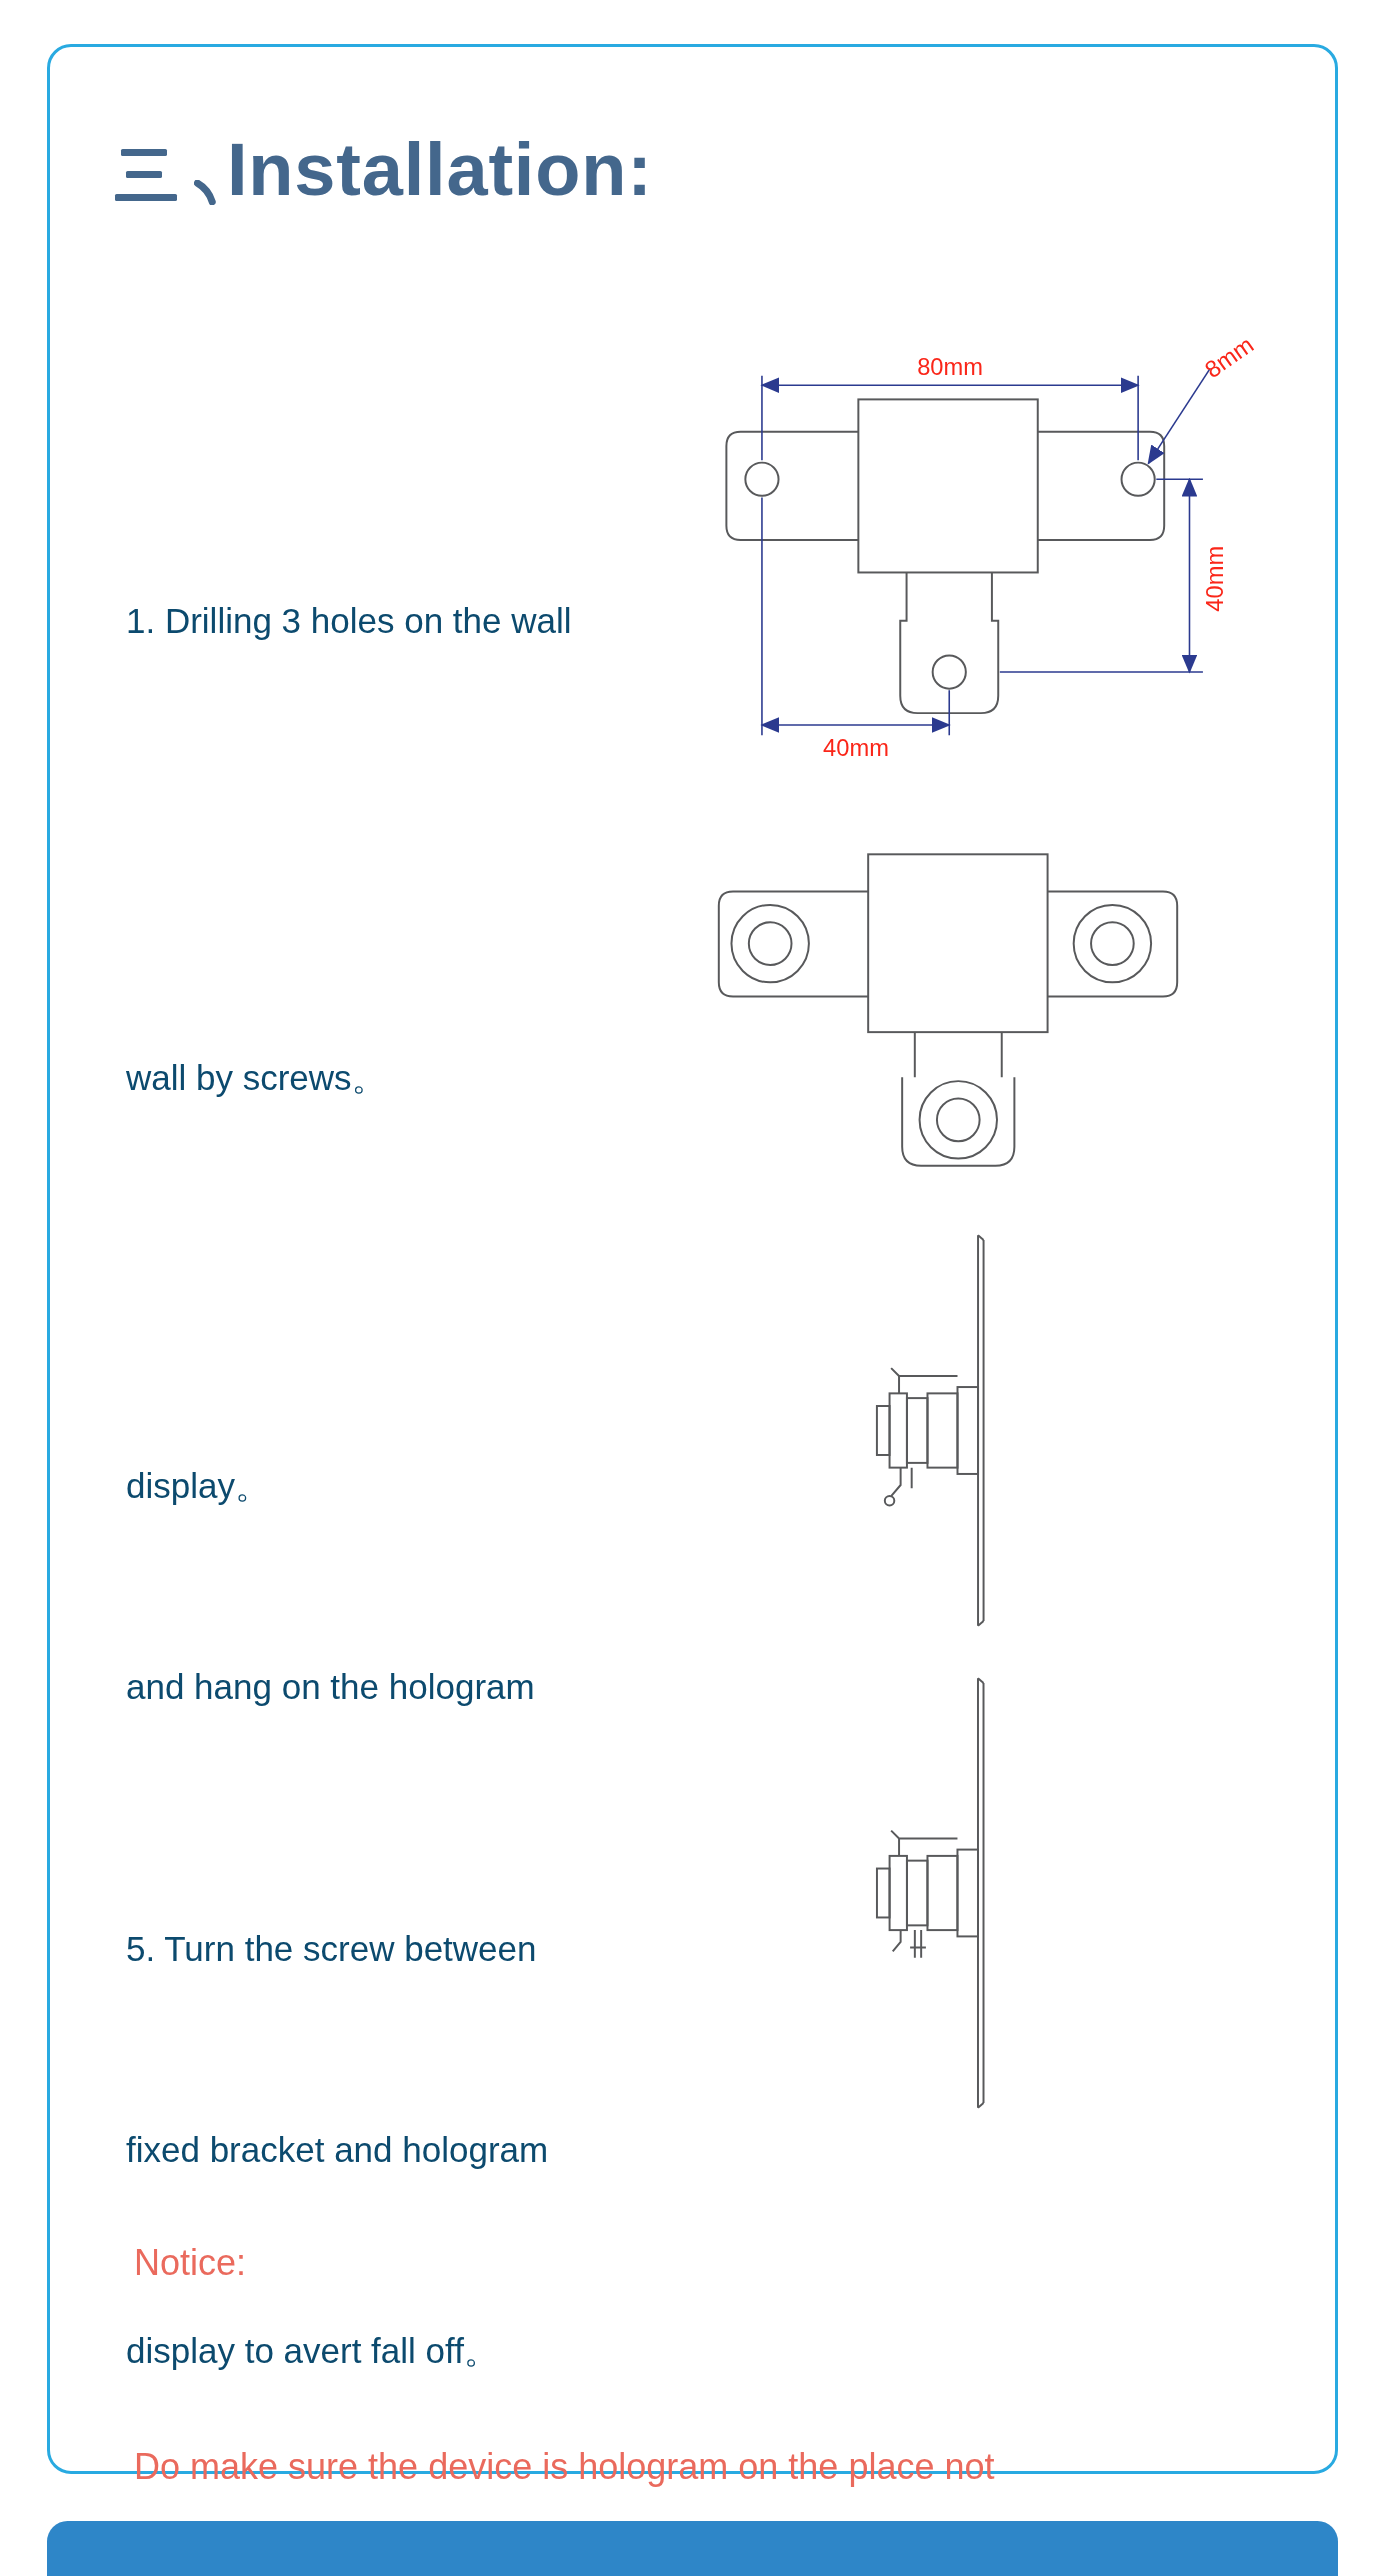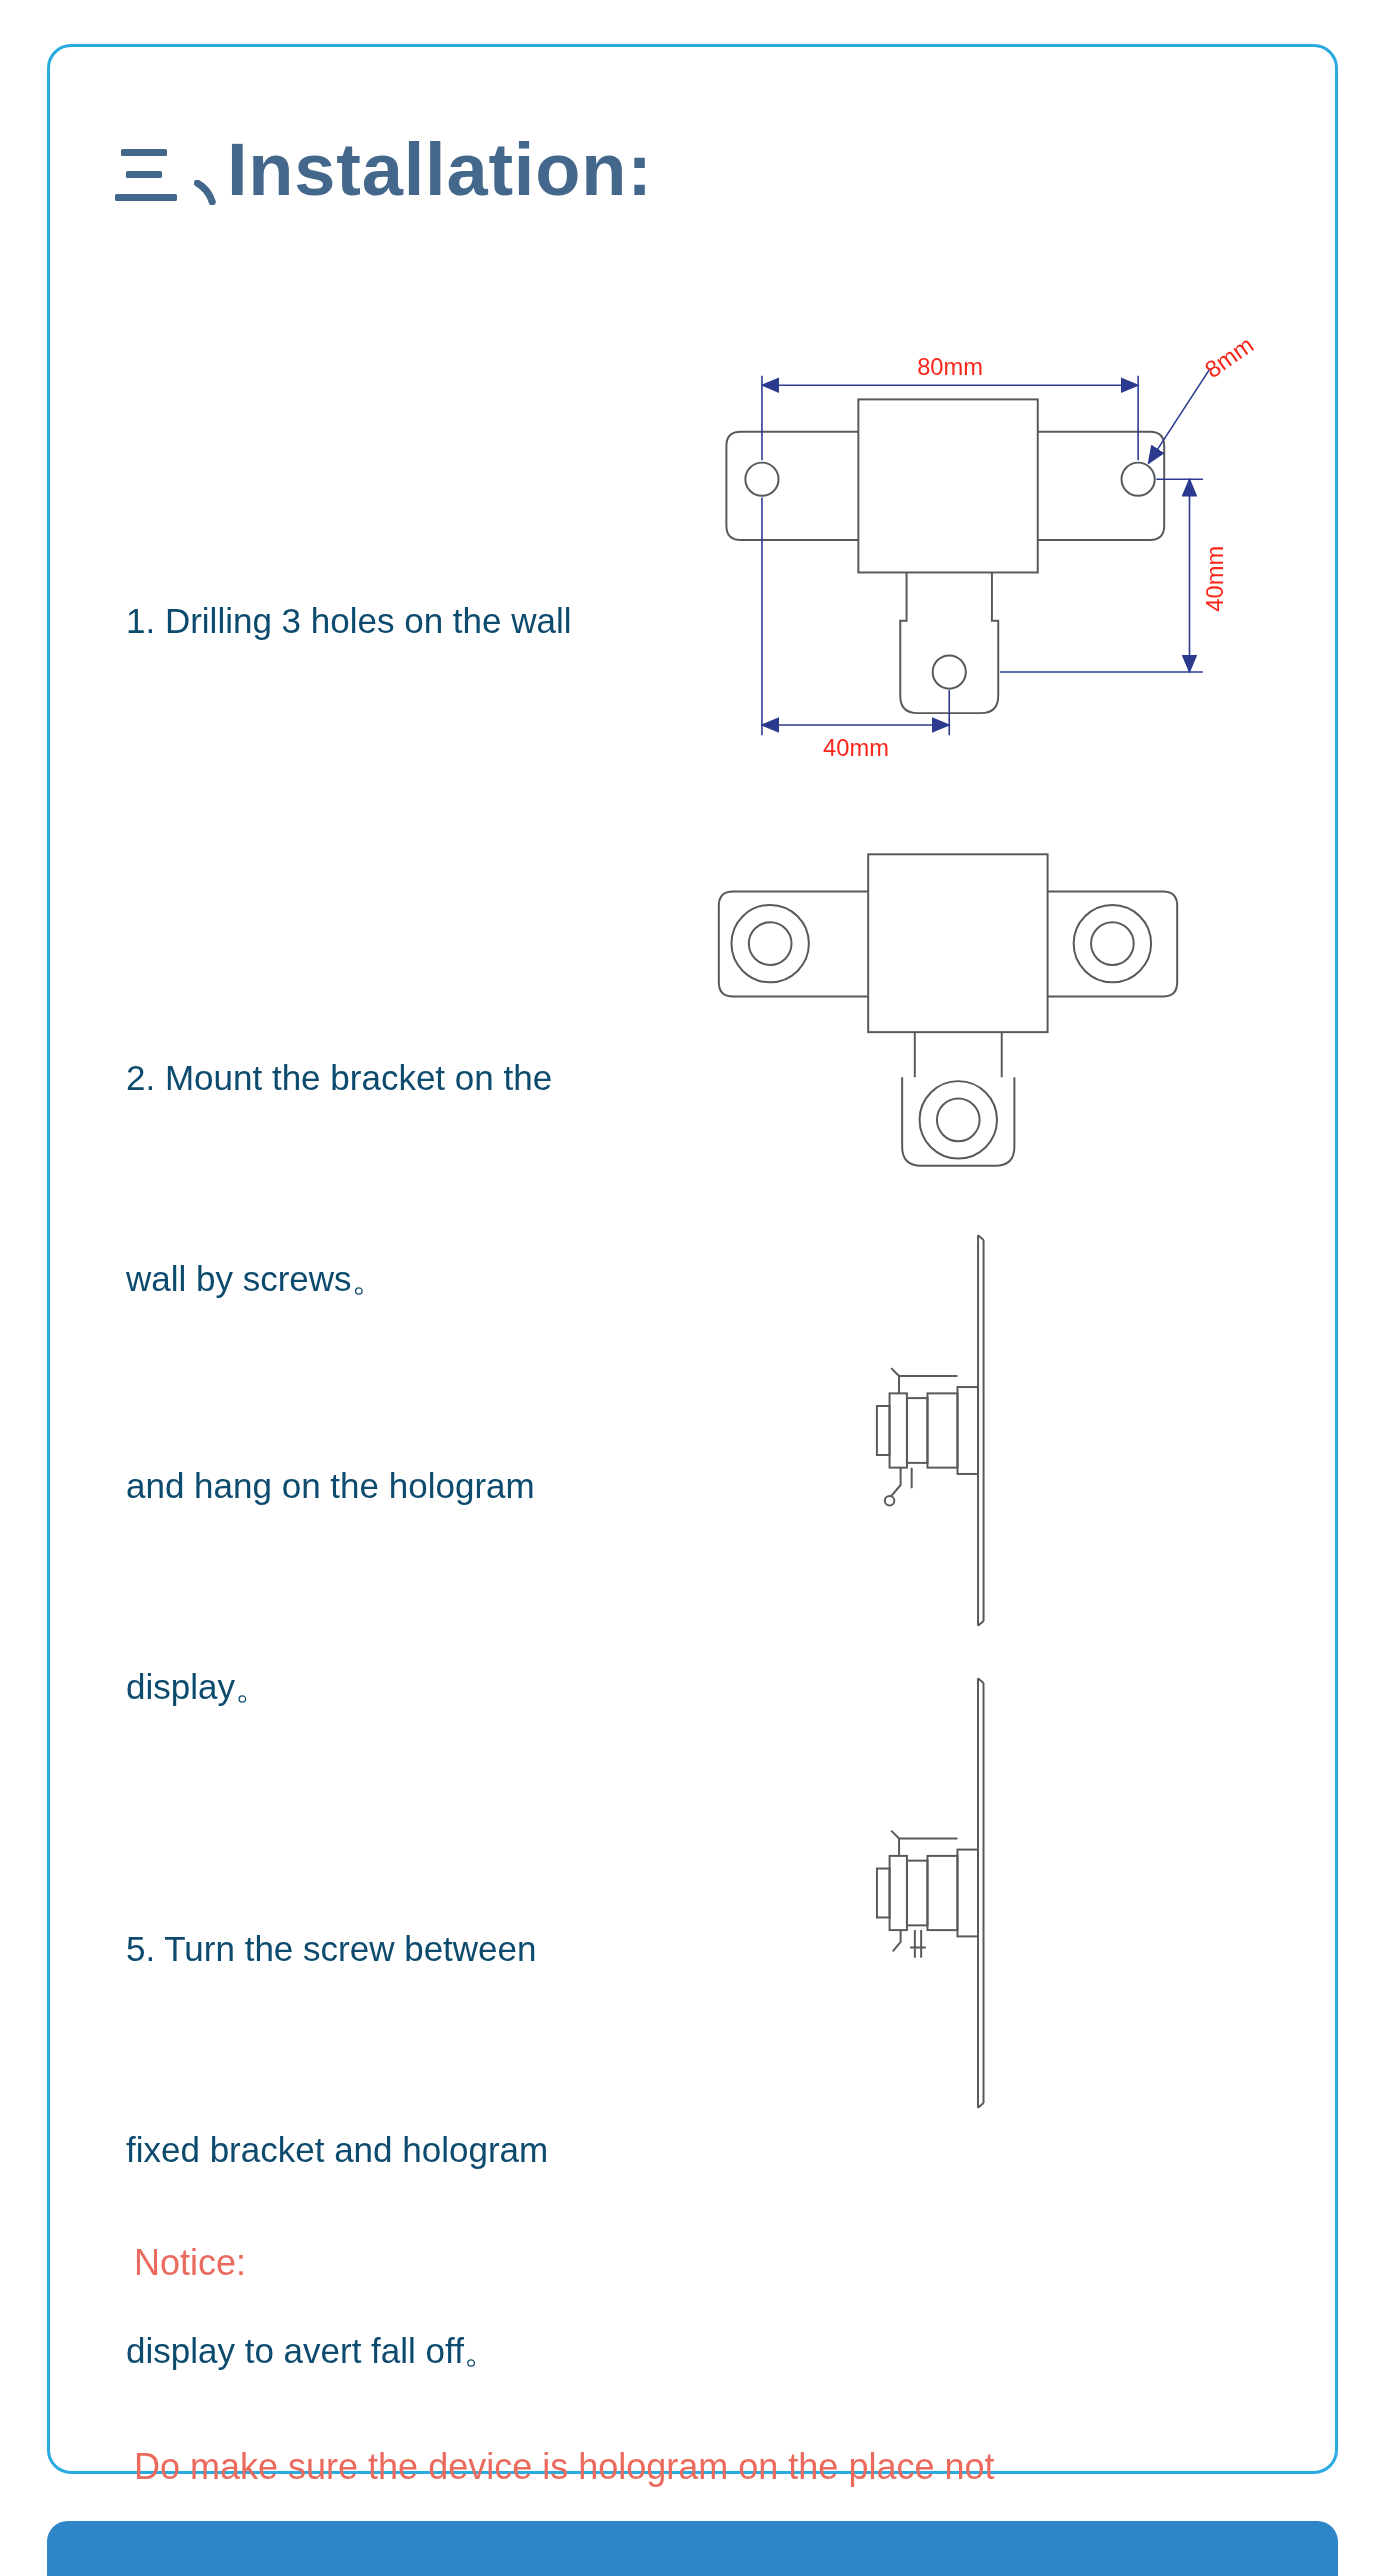--- a/index.html
+++ b/index.html
@@ -65,7 +65,6 @@
 </div>
 
 <div class="step" id="step2">
-  <div>2. Mount the bracket on the</div>
   <div>wall by screws。</div>
 </div>
 

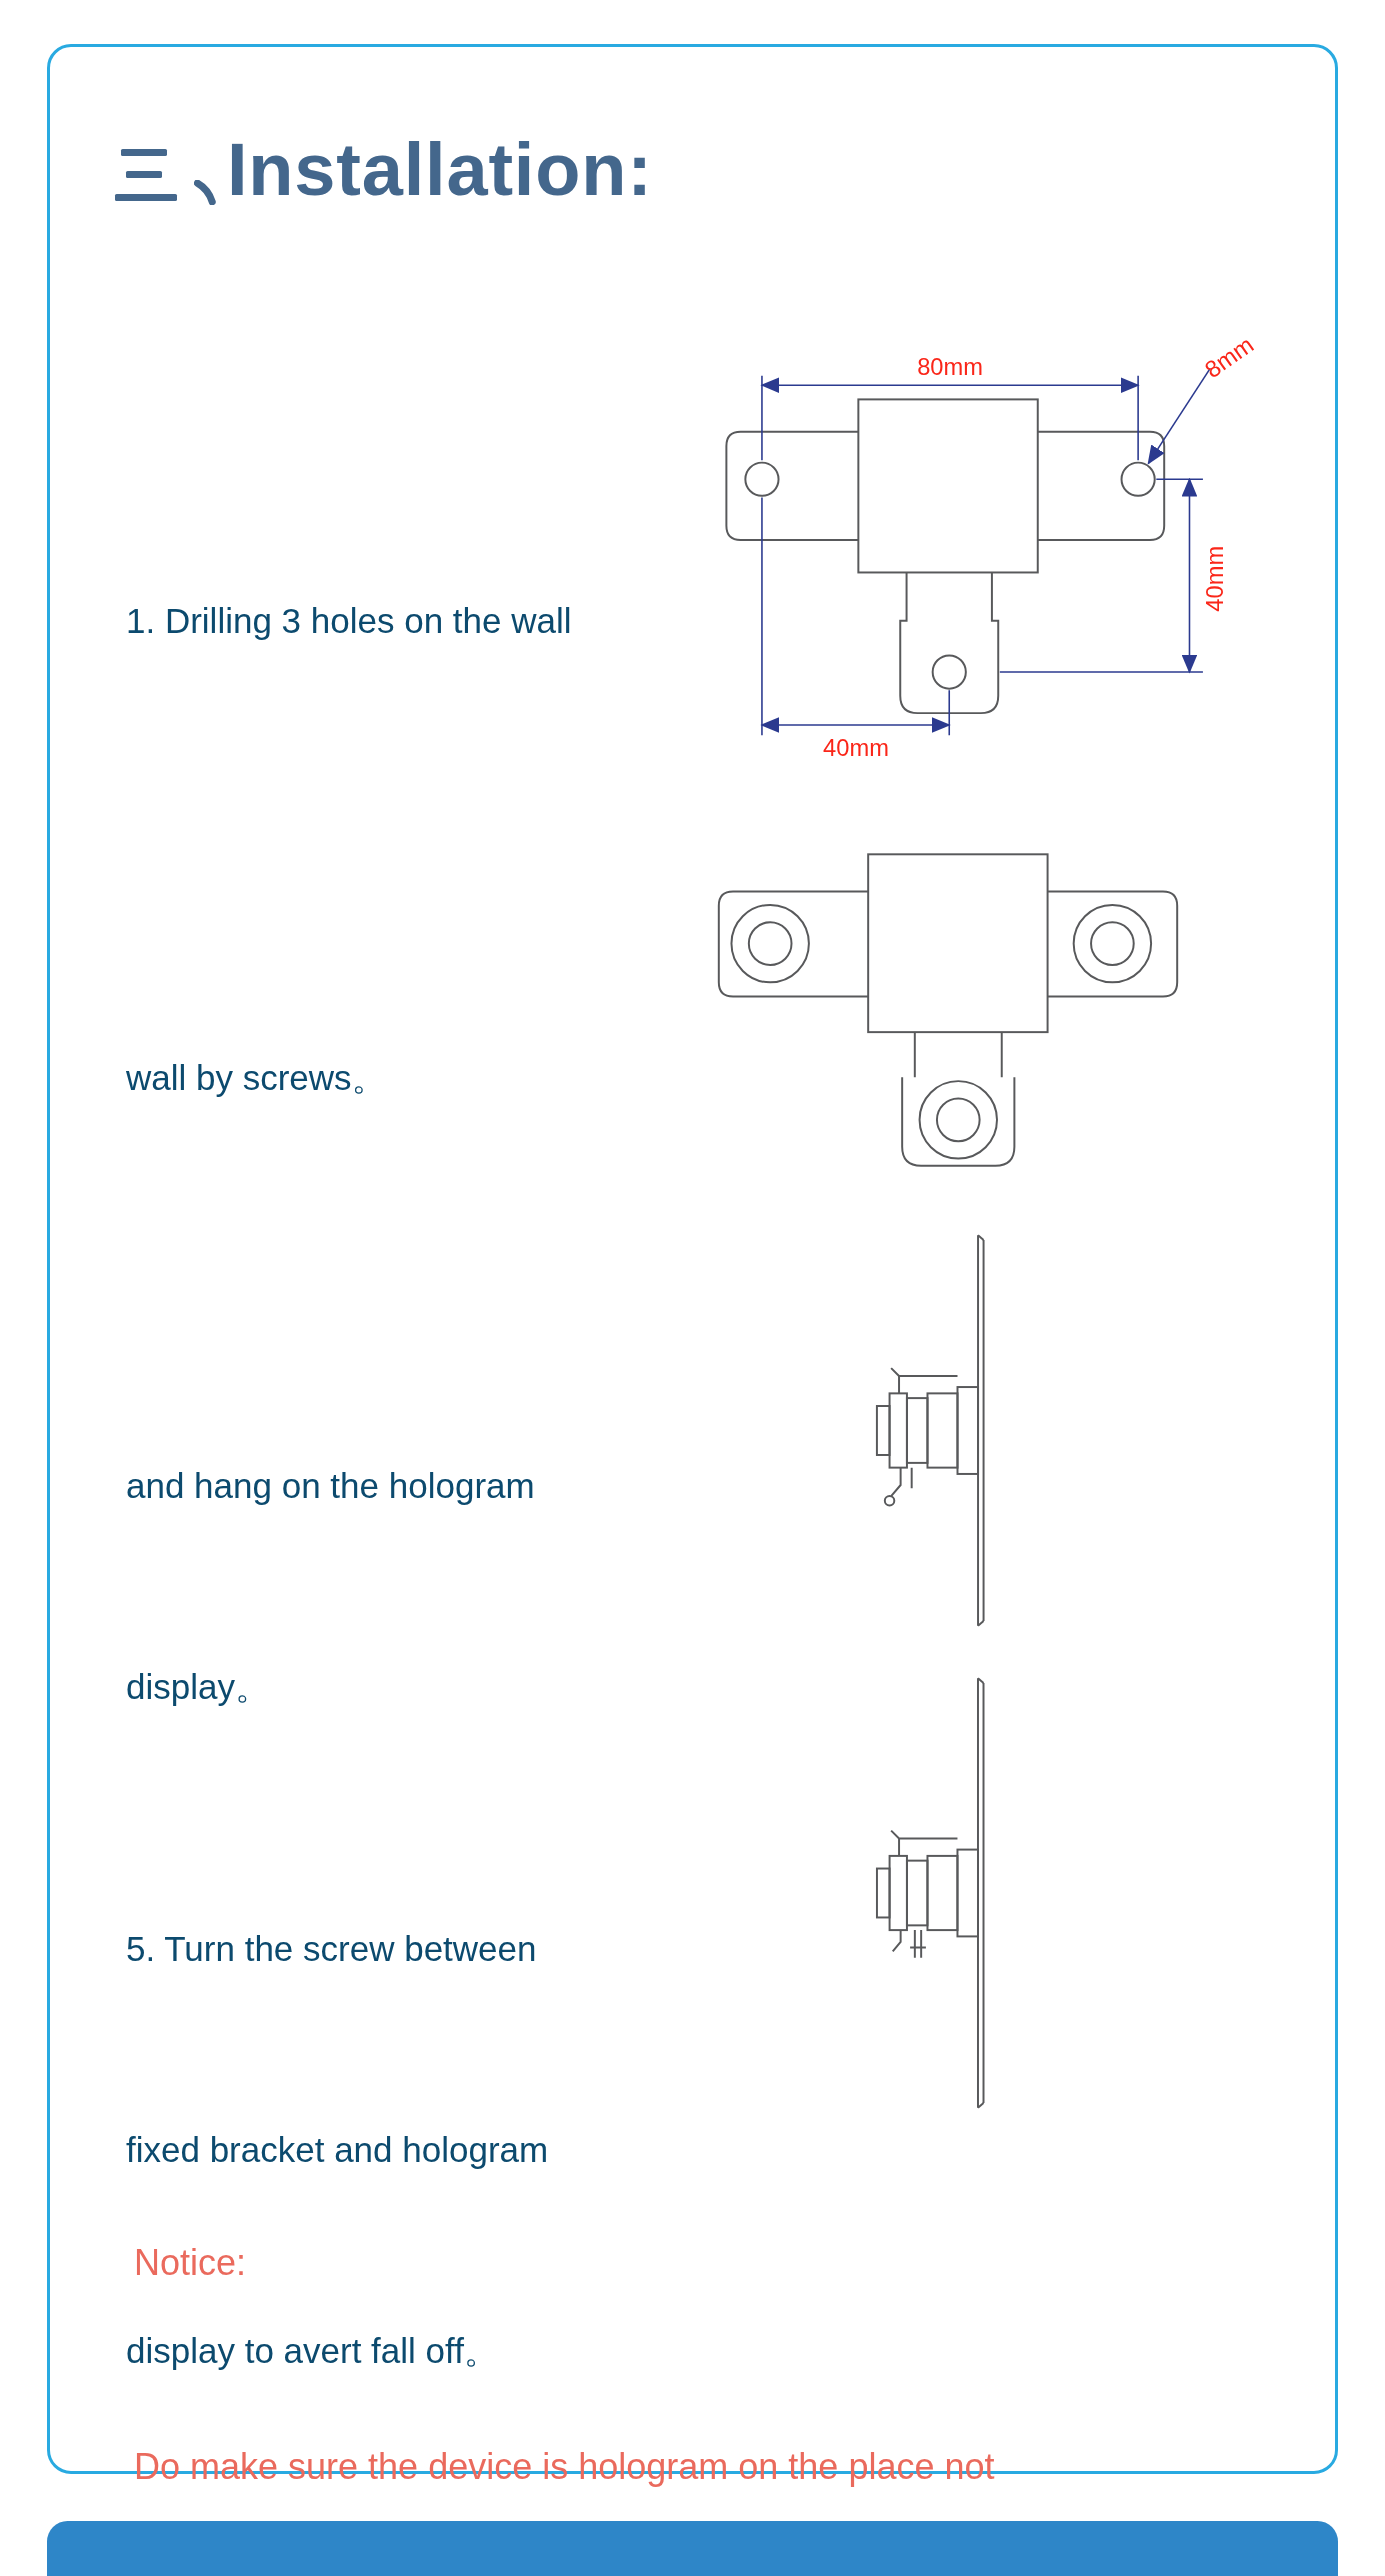--- a/index.html
+++ b/index.html
@@ -69,8 +69,8 @@
 </div>
 
 <div class="step" id="step3">
+  <div>display。</div>
   <div>and hang on the hologram</div>
-  <div>display。</div>
 </div>
 
 <div class="step" id="step4">

